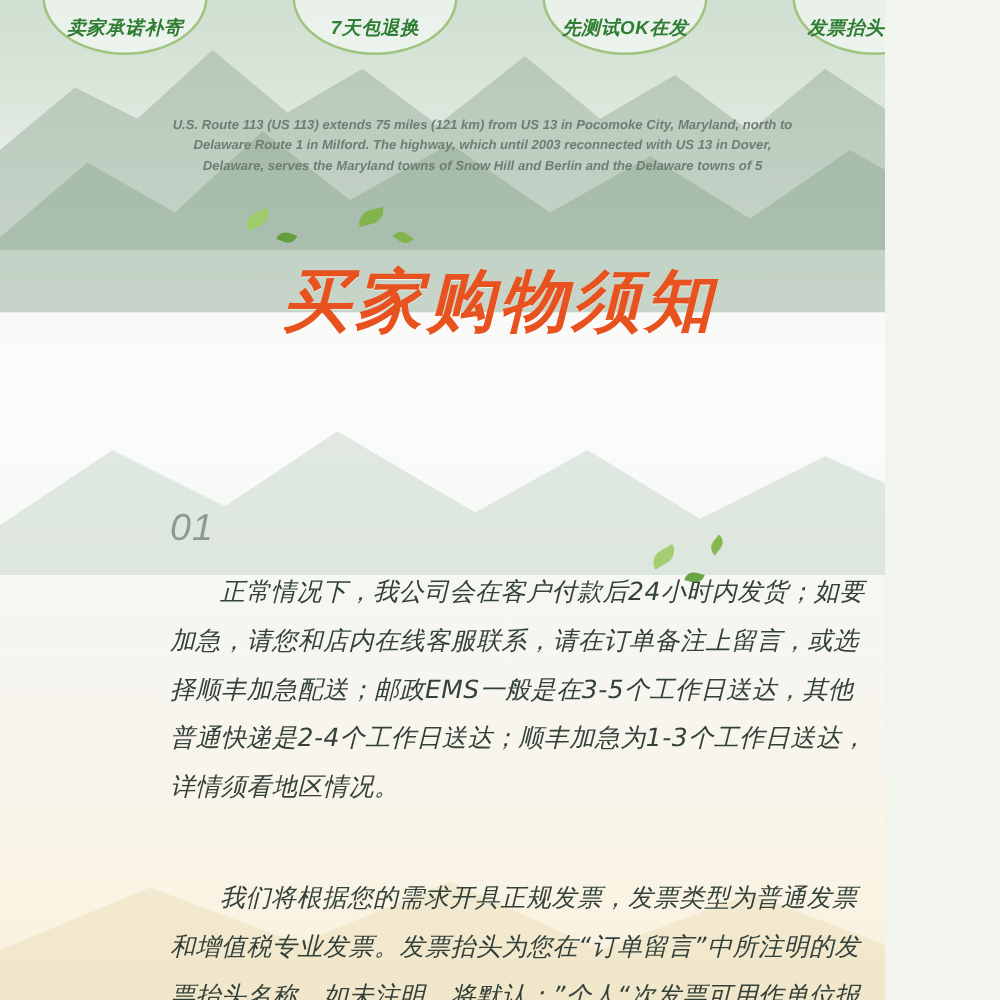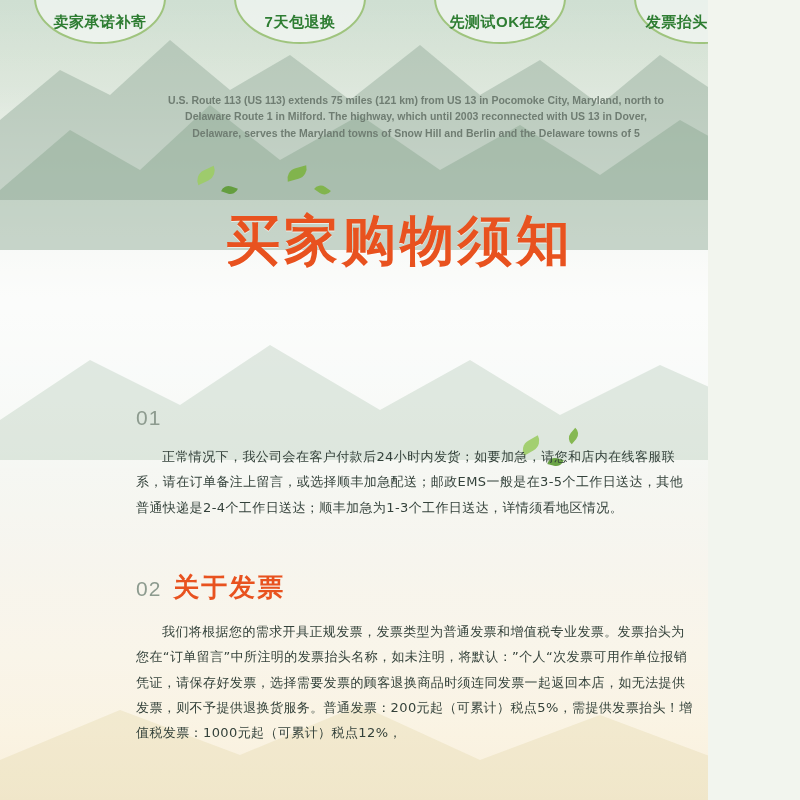--- a/index.html
+++ b/index.html
@@ -40,6 +40,7 @@
         #f6efdc 82%,
         #f7ecd2 92%,
         #f5e7c8 100%);
+    font-style: italic;
   }
 
   

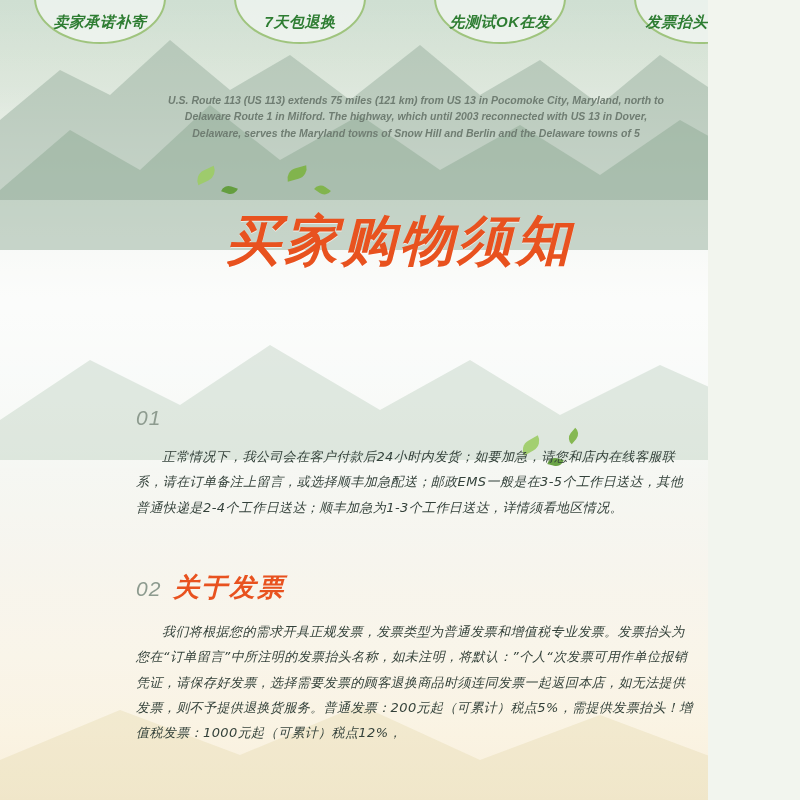--- a/index.html
+++ b/index.html
@@ -88,7 +88,7 @@
   .intro-en {
     position: absolute;
     top: 92px;
-    left: 166px;
+    left: 136px;
     width: 500px;
     z-index: 5;
     text-align: center;

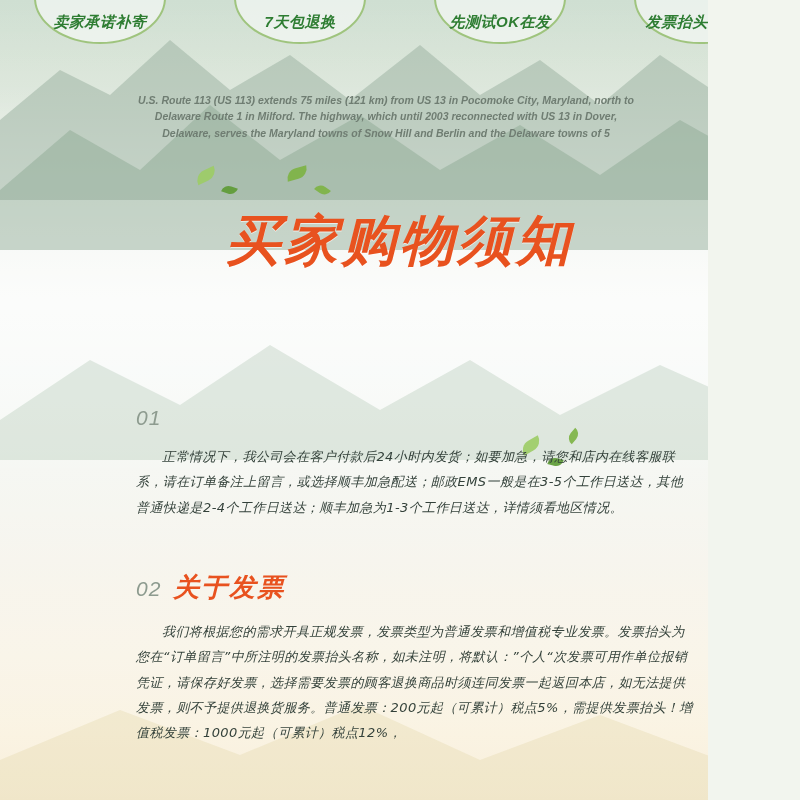--- a/index.html
+++ b/index.html
@@ -147,7 +147,7 @@
     margin-bottom: 14px;
   }
   .sec-num {
-    font-size: 21px;
+    font-size: 30px;
     color: #8d9b8f;
     font-family: "Liberation Sans", sans-serif;
     letter-spacing: 1px;

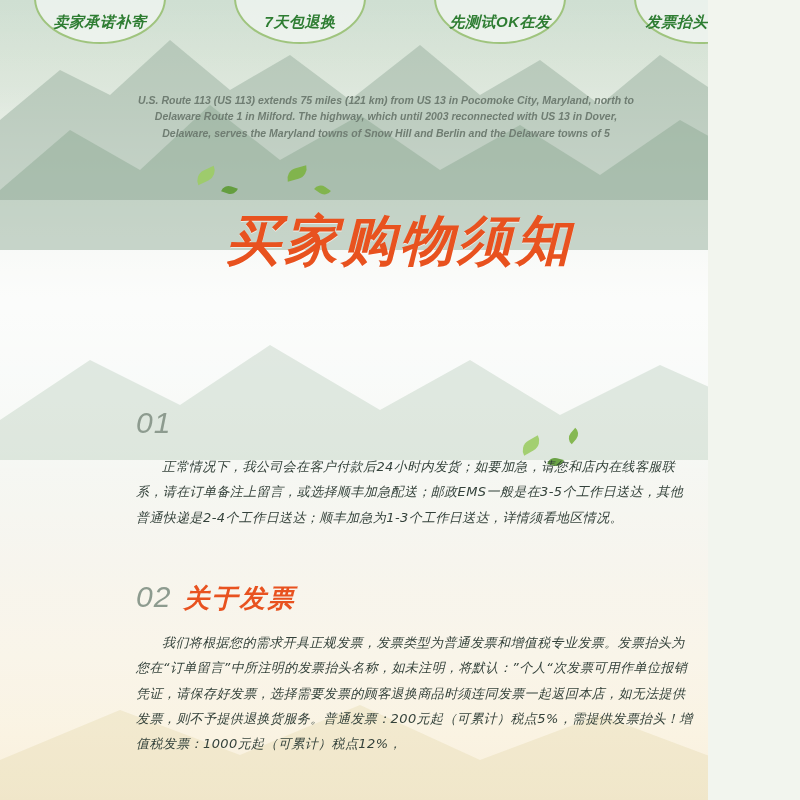--- a/index.html
+++ b/index.html
@@ -160,7 +160,7 @@
     font-family: "DejaVu Sans", sans-serif;
   }
   .sec-body {
-    font-size: 13px;
+    font-size: 20px;
     line-height: 1.95;
     color: #33413a;
     text-indent: 2em;

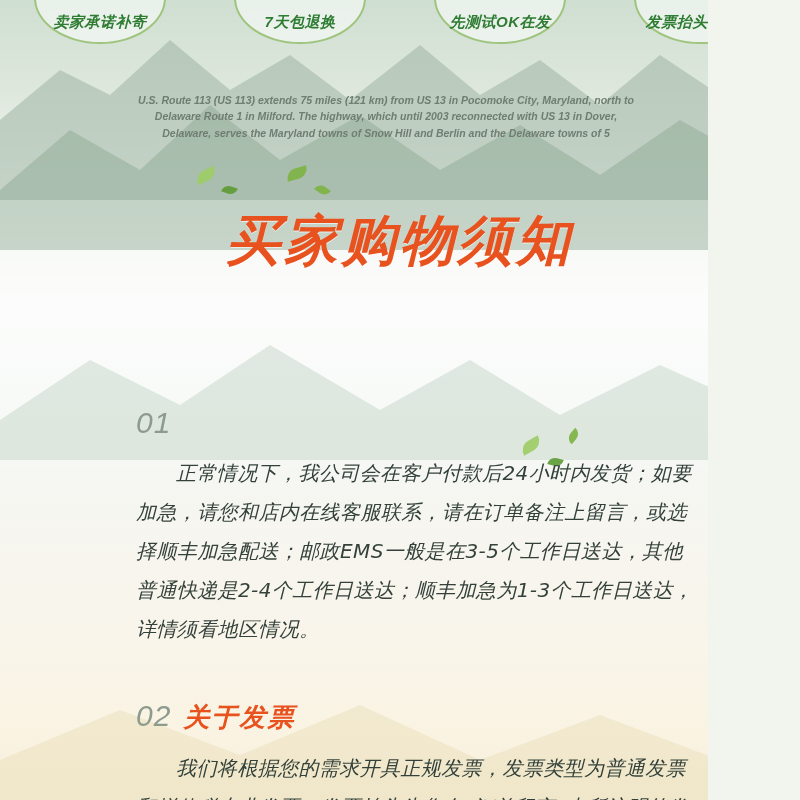--- a/index.html
+++ b/index.html
@@ -237,10 +237,6 @@
     <div class="gap-a"></div>
 
     <div class="section">
-      <div class="sec-head">
-        <span class="sec-num">02</span>
-        <span class="sec-title">关于发票</span>
-      </div>
       <div class="sec-body">我们将根据您的需求开具正规发票，发票类型为普通发票和增值税专业发票。发票抬头为您在“订单留言”中所注明的发票抬头名称，如未注明，将默认：”个人“次发票可用作单位报销凭证，请保存好发票，选择需要发票的顾客退换商品时须连同发票一起返回本店，如无法提供发票，则不予提供退换货服务。普通发票：200元起（可累计）税点5%，需提供发票抬头！增值税发票：1000元起（可累计）税点12%，</div>
     </div>
 

